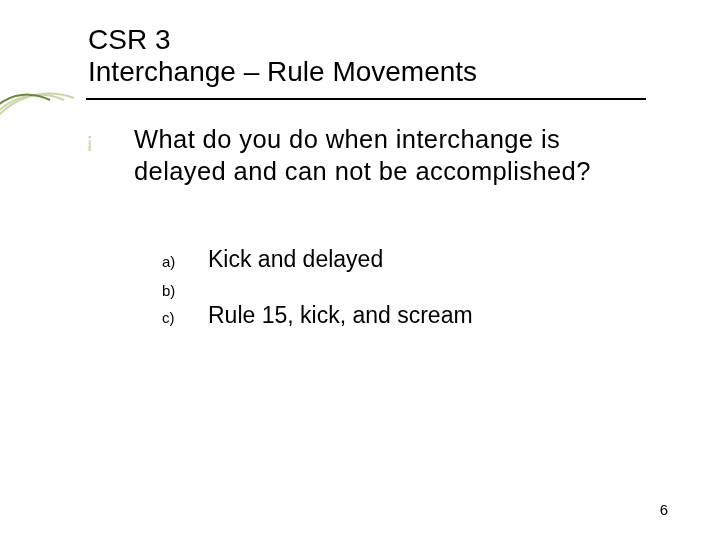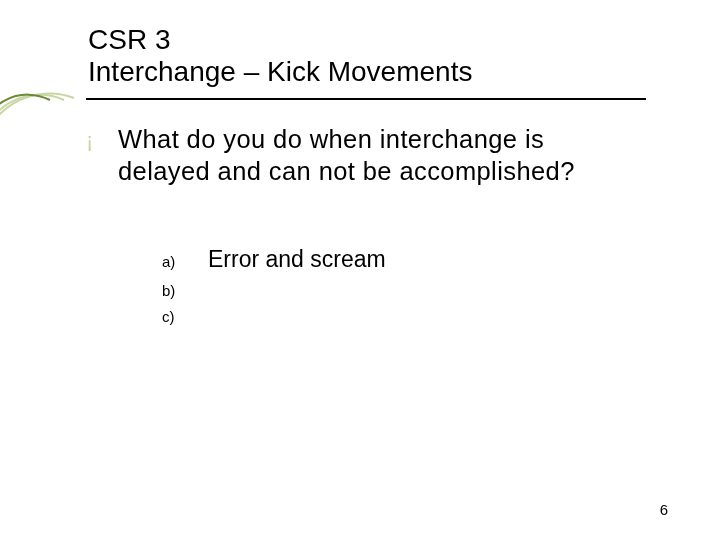--- a/index.html
+++ b/index.html
@@ -101,7 +101,7 @@
 
 <div class="title-block">
   <div class="title-line">CSR 3</div>
-  <div class="title-line">Interchange – Kick Movements</div>
+  <div class="title-line">Interchange – Rule Movements</div>
 </div>
 
 <div class="title-underline"></div>

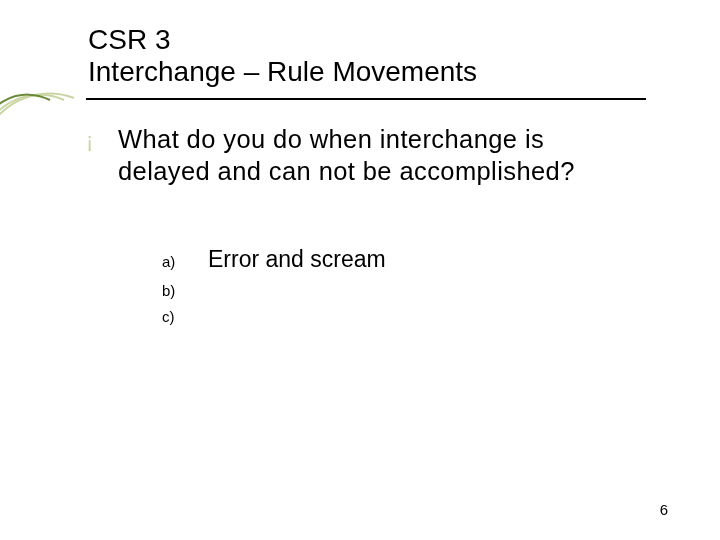--- a/index.html
+++ b/index.html
@@ -54,7 +54,7 @@
   }
   .question {
     position: absolute;
-    left: 32px;
+    left: 48px;
     top: 0;
     width: 520px;
     font-size: 25.5px;

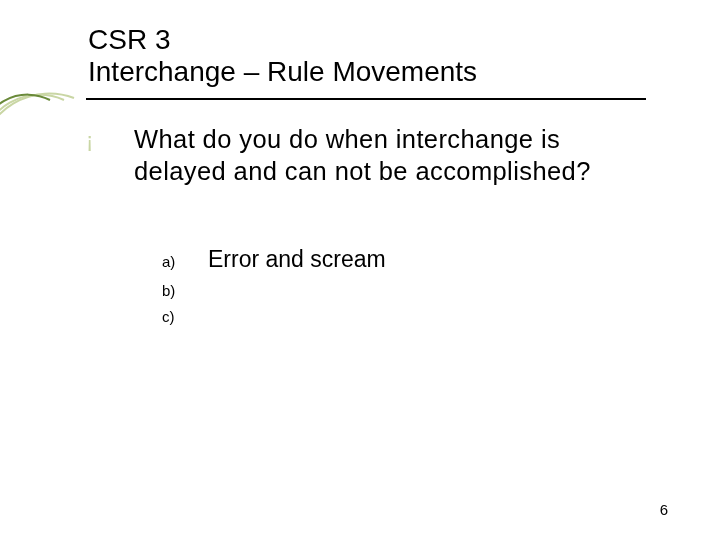--- a/index.html
+++ b/index.html
@@ -114,7 +114,7 @@
 <div class="answers">
   <div class="answer-row">
     <span class="answer-label">a)</span>
-    <span class="answer-text">Error and scream</span>
+    <span class="answer-text">Kick and delayed</span>
   </div>
   <div class="answer-row">
     <span class="answer-label">b)</span>

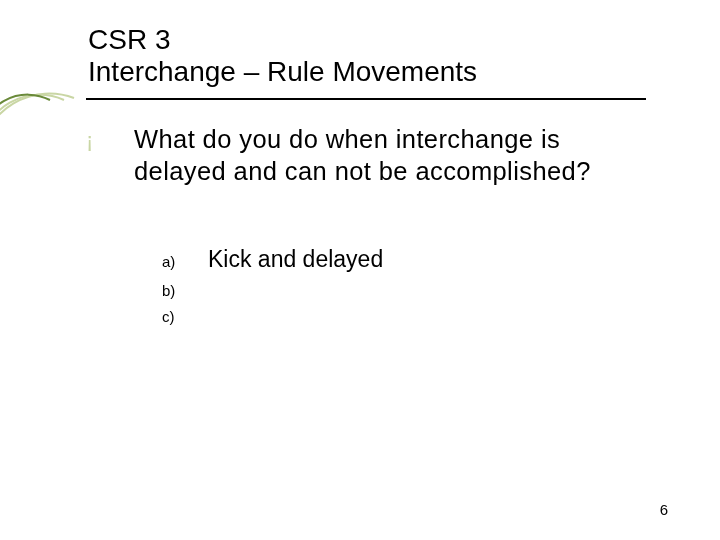--- a/index.html
+++ b/index.html
@@ -121,6 +121,7 @@
   </div>
   <div class="answer-row">
     <span class="answer-label">c)</span>
+    <span class="answer-text">Rule 15, kick, and scream</span>
   </div>
 </div>
 

